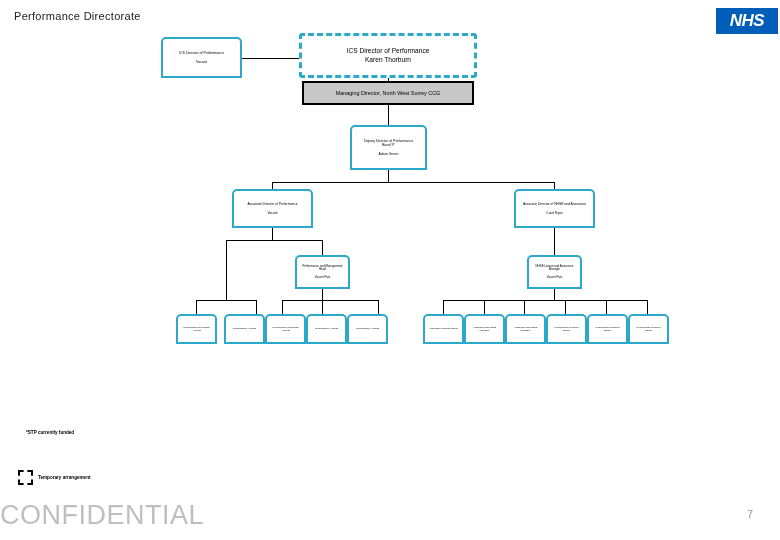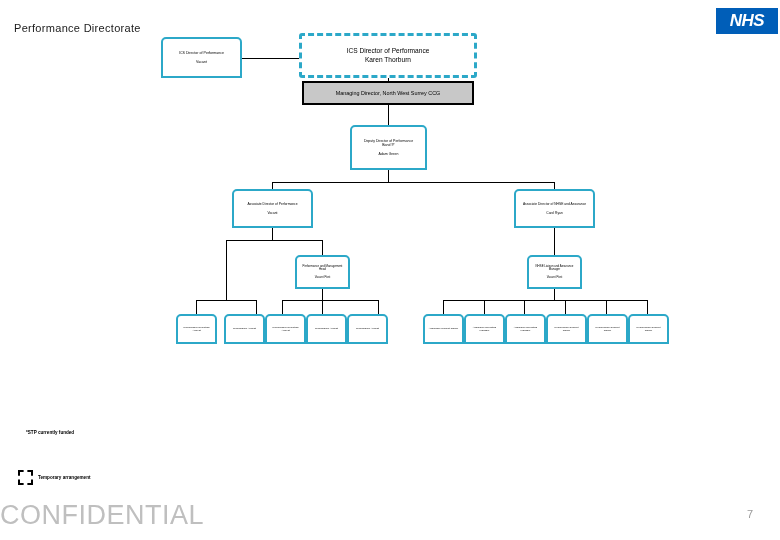--- a/index.html
+++ b/index.html
@@ -24,7 +24,7 @@
   .slide-title {
     position: absolute;
     left: 14px;
-    top: 22px;
+    top: 10px;
     font-size: 11px;
     color: #1a1a1a;
     letter-spacing: 0.3px;

